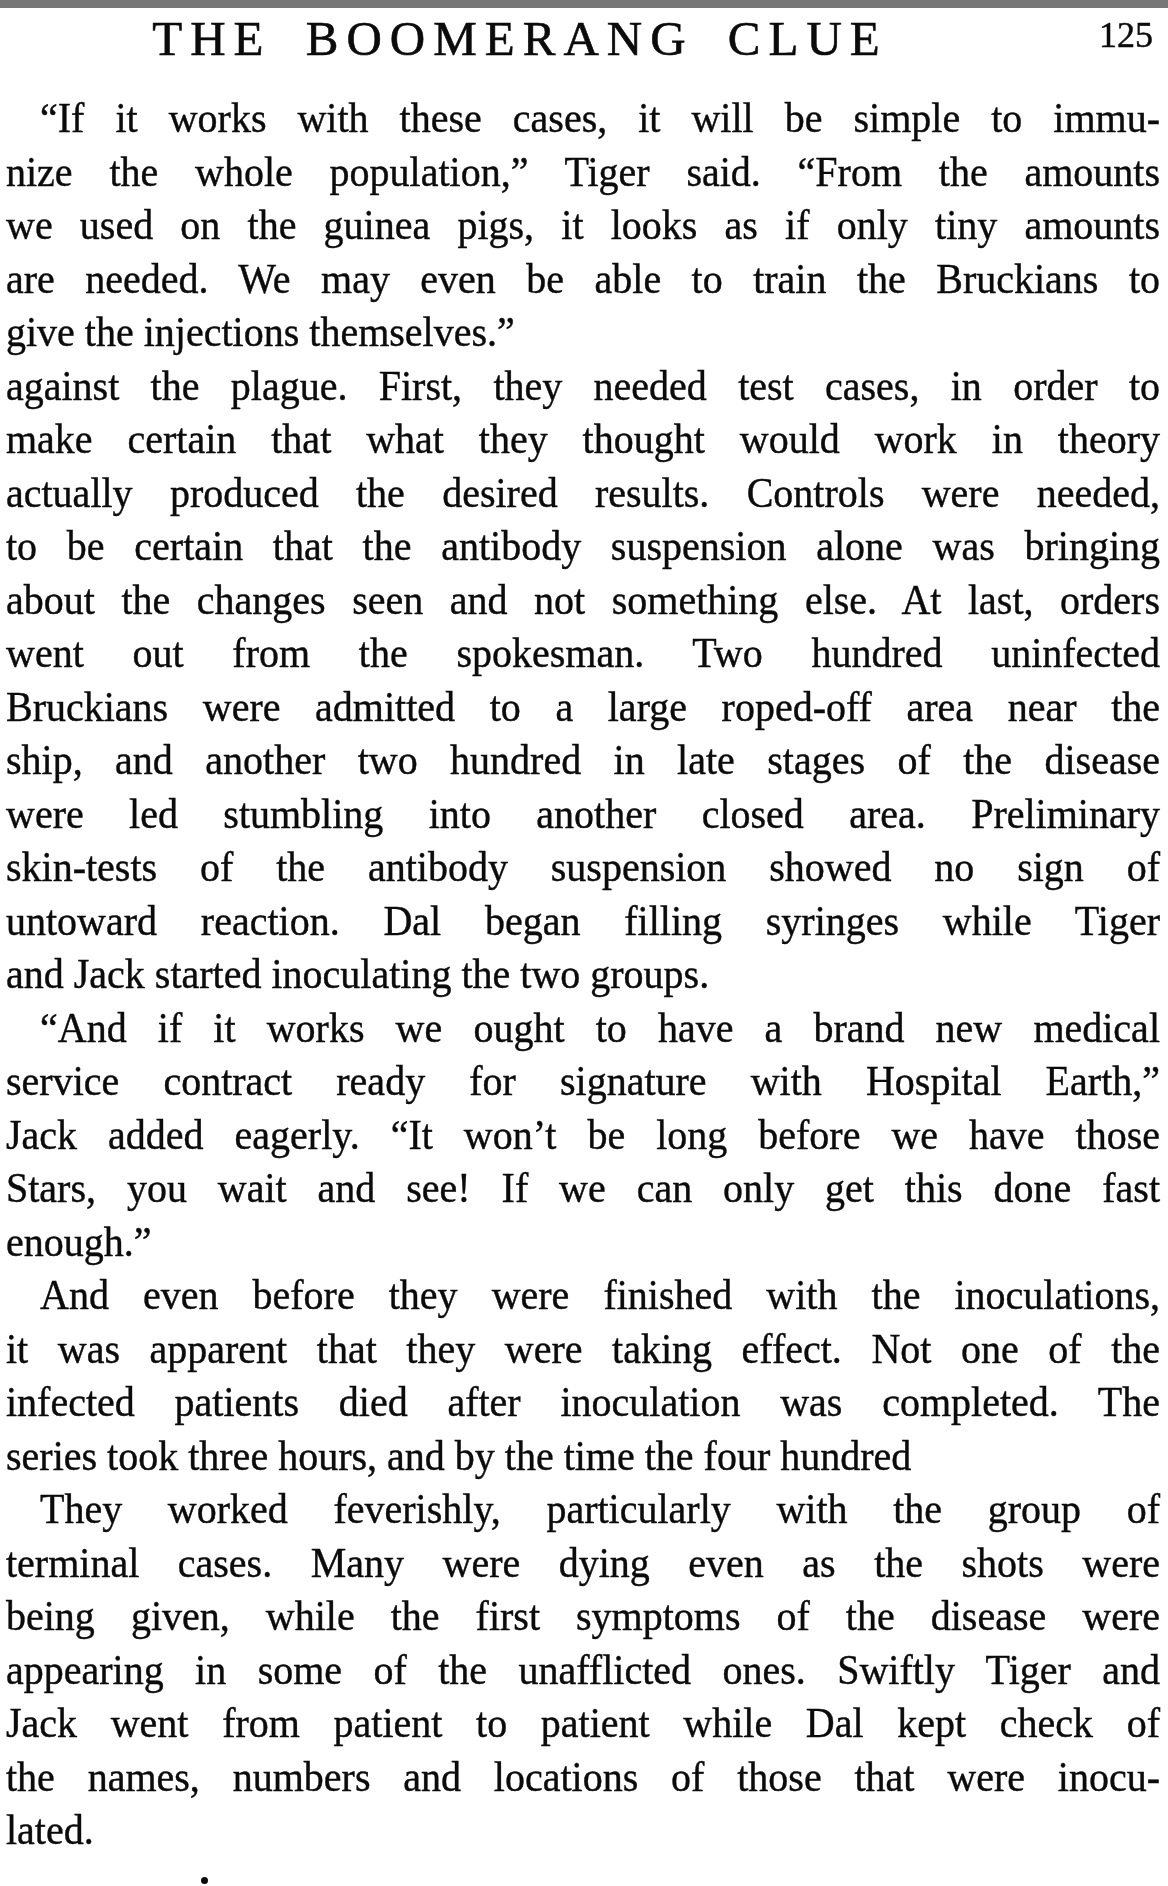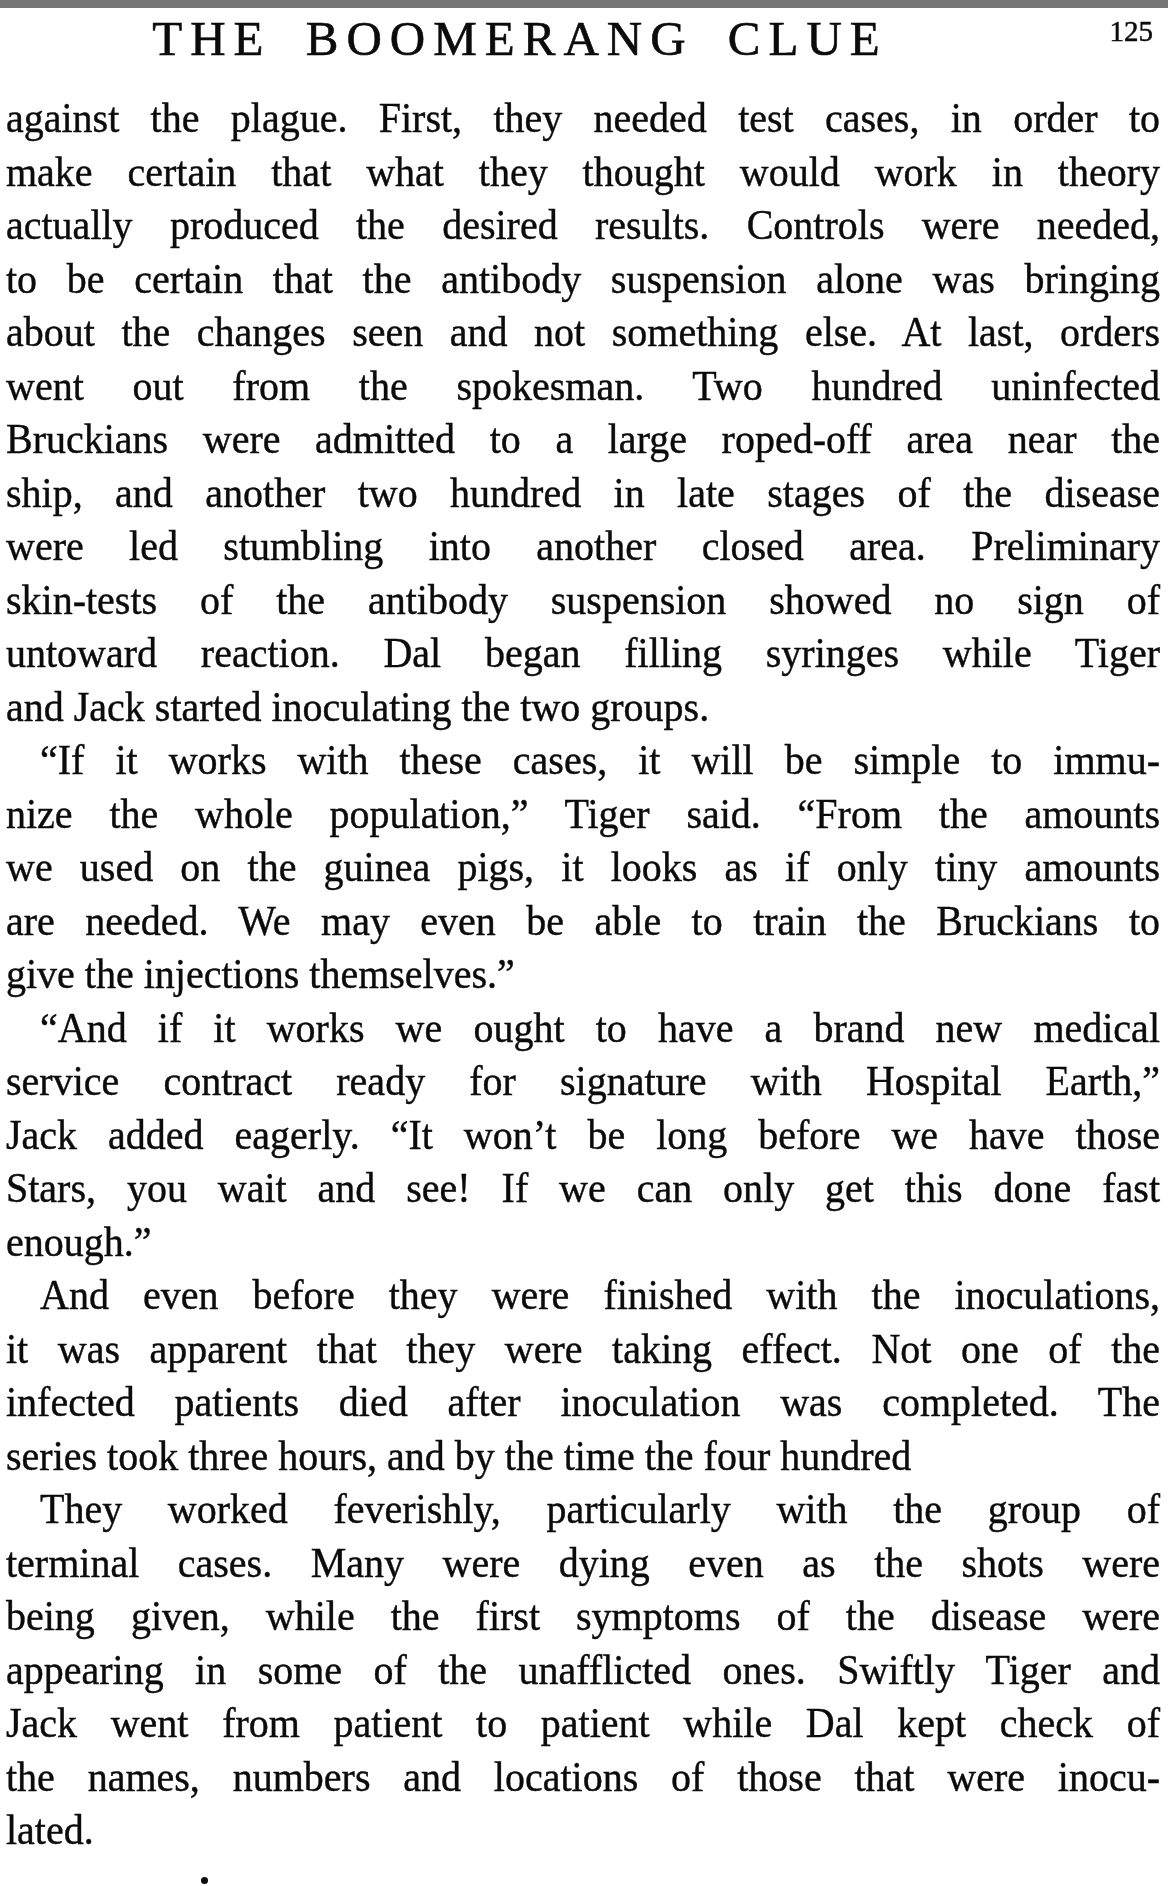--- a/index.html
+++ b/index.html
@@ -45,7 +45,7 @@
     position: absolute;
     right: 15px;
     top: 9px;
-    font-size: 29px;
+    font-size: 36px;
     line-height: 1;
     -webkit-text-stroke: 0.5px var(--ink);
   }

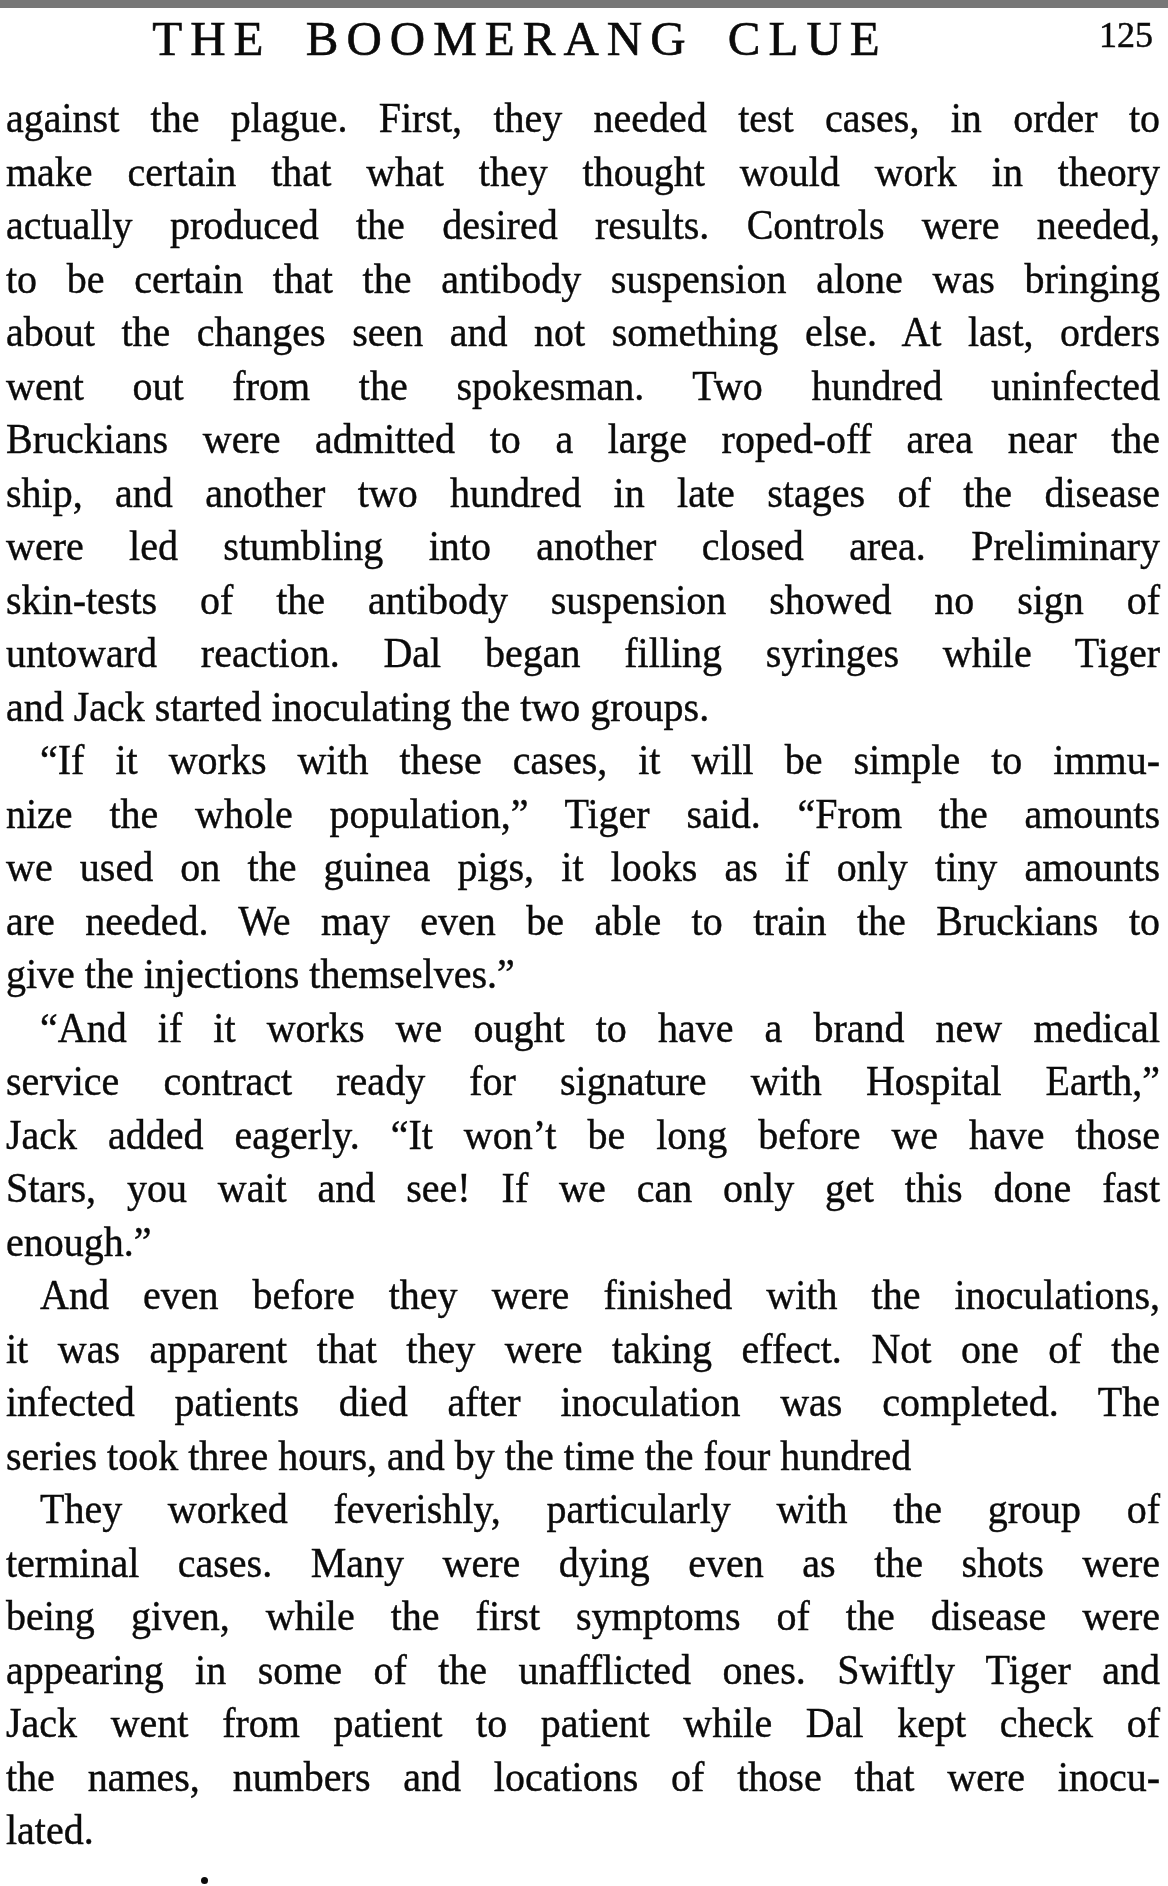--- a/index.html
+++ b/index.html
@@ -94,6 +94,13 @@
   </div>
   <div class="page-body" id="page-body">
       <div class="paragraph">
+        <div class="line indent">“If it works with these cases, it will be simple to immu-</div>
+        <div class="line">nize the whole population,” Tiger said. “From the amounts</div>
+        <div class="line">we used on the guinea pigs, it looks as if only tiny amounts</div>
+        <div class="line">are needed. We may even be able to train the Bruckians to</div>
+        <div class="line last">give the injections themselves.”</div>
+      </div>
+      <div class="paragraph">
         <div class="line">against the plague. First, they needed test cases, in order to</div>
         <div class="line">make certain that what they thought would work in theory</div>
         <div class="line">actually produced the desired results. Controls were needed,</div>
@@ -106,13 +113,6 @@
         <div class="line">skin-tests of the antibody suspension showed no sign of</div>
         <div class="line">untoward reaction. Dal began filling syringes while Tiger</div>
         <div class="line last">and Jack started inoculating the two groups.</div>
-      </div>
-      <div class="paragraph">
-        <div class="line indent">“If it works with these cases, it will be simple to immu-</div>
-        <div class="line">nize the whole population,” Tiger said. “From the amounts</div>
-        <div class="line">we used on the guinea pigs, it looks as if only tiny amounts</div>
-        <div class="line">are needed. We may even be able to train the Bruckians to</div>
-        <div class="line last">give the injections themselves.”</div>
       </div>
       <div class="paragraph">
         <div class="line indent">“And if it works we ought to have a brand new medical</div>

